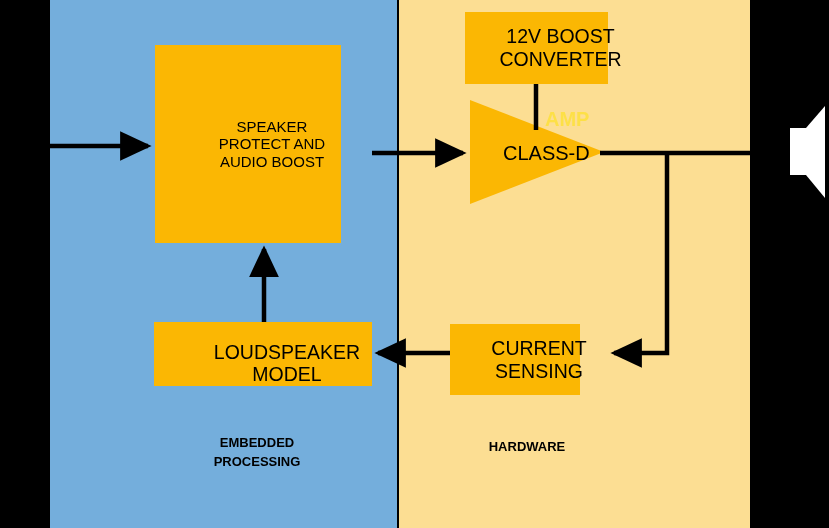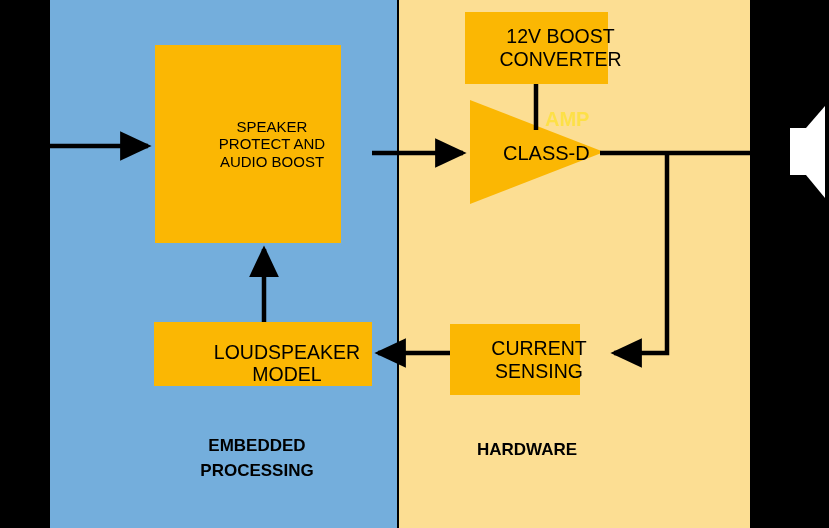--- a/index.html
+++ b/index.html
@@ -103,7 +103,7 @@
   }
   .zone-caption {
     position: absolute;
-    font-size: 17px;
+    font-size: 13px;
     font-weight: bold;
     color: #000000;
     text-align: center;

